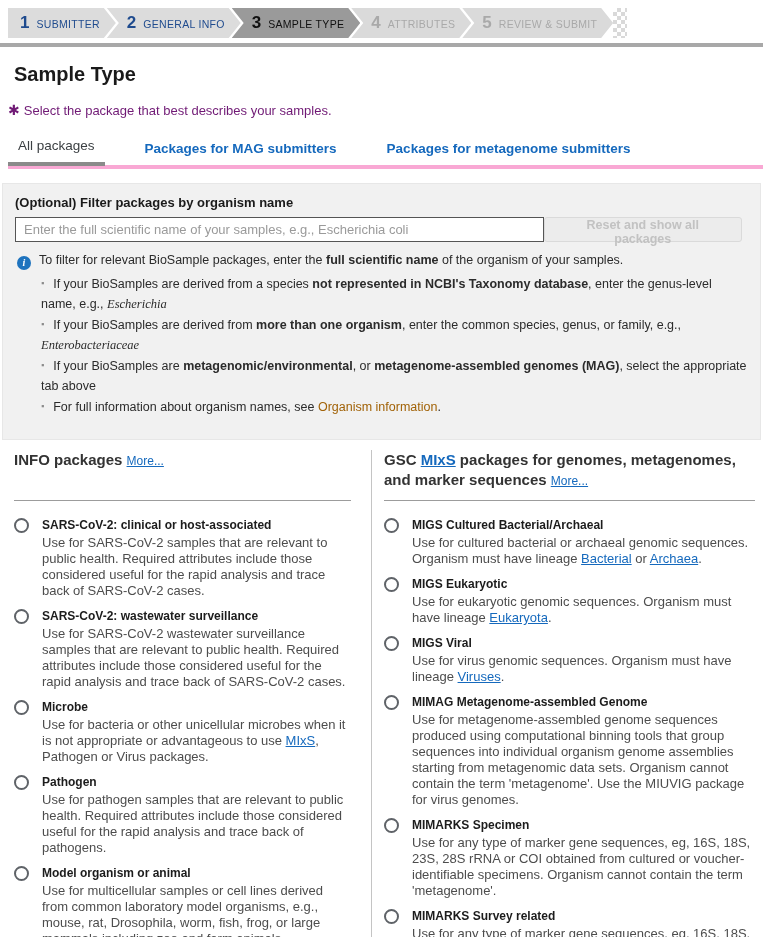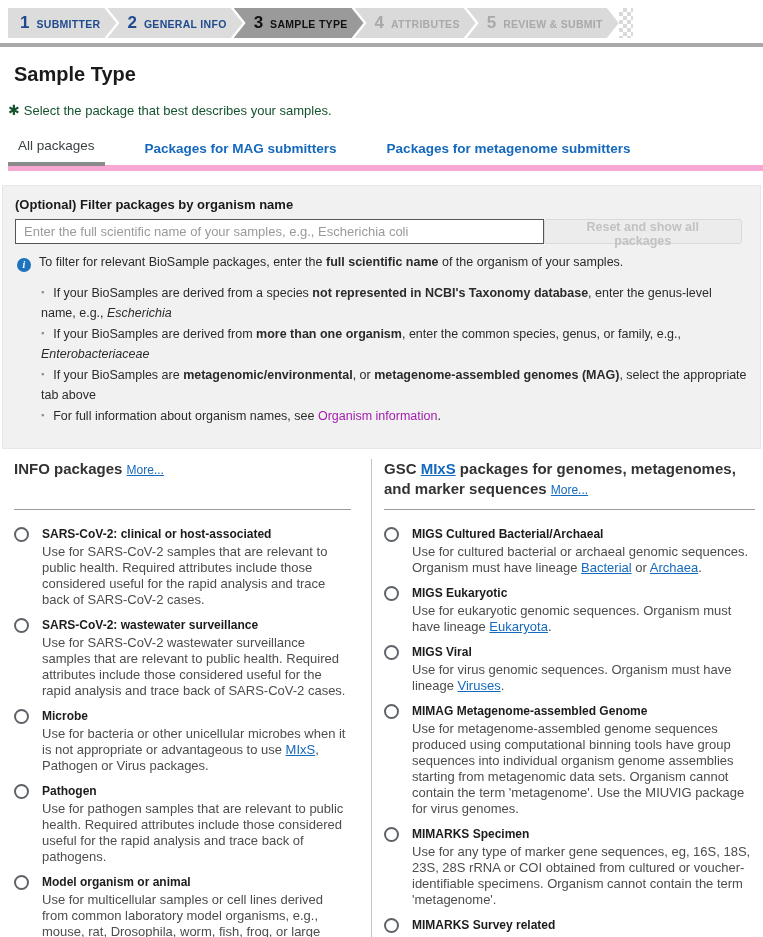--- a/index.html
+++ b/index.html
@@ -24,7 +24,7 @@
   .st-active   { background:#9a9a9a; color:#101010; }
   .st-disabled { background:#dadada; color:#a9a9a9; }
   .step-num   { font-size:17px; font-weight:700; }
-  .step-label { font-size:10.5px; font-weight:700; letter-spacing:.3px; margin-left:7px; margin-top:2px; }
+  .step-label { font-size:10.5px; font-weight:400; letter-spacing:.3px; margin-left:7px; margin-top:2px; }
   .steps-edge {
     width:14px; height:30px;
     background-image:

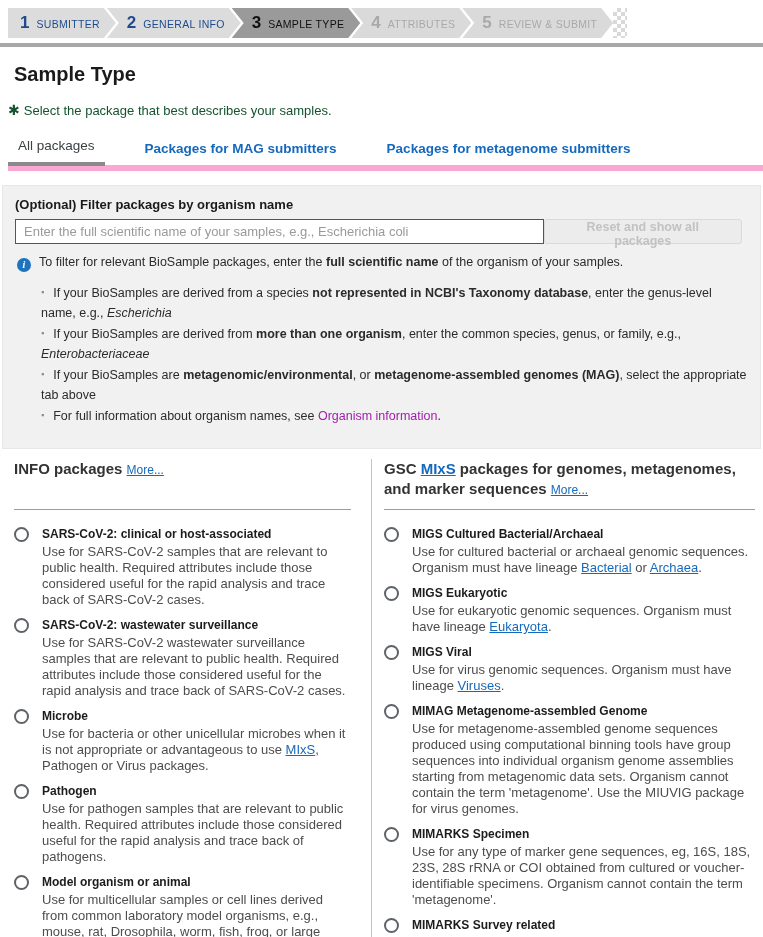--- a/index.html
+++ b/index.html
@@ -36,7 +36,7 @@
 
   
   h1 { font-size:20px; font-weight:700; color:#1a1a1a; margin:16px 0 0 14px; }
-  .instruction { margin:16px 12px 0 8px; font-size:13px; color:#14532d; }
+  .instruction { margin:16px 12px 0 8px; font-size:13px; color:#701a75; }
   .req { font-size:14px; margin-right:4px; }
 
   

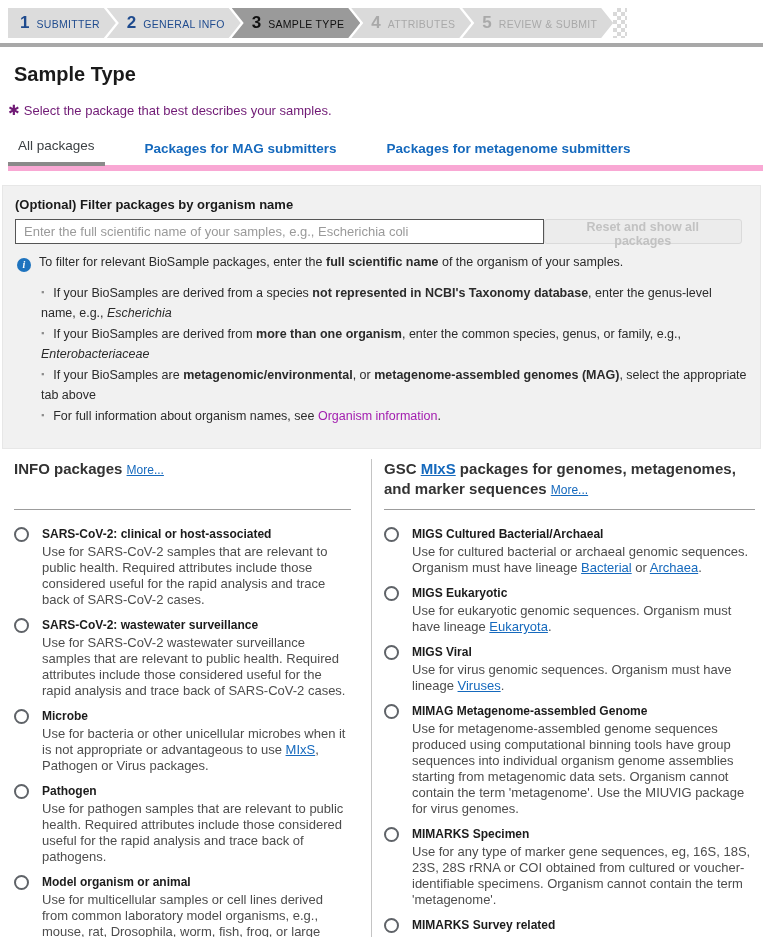--- a/index.html
+++ b/index.html
@@ -40,7 +40,7 @@
   .req { font-size:14px; margin-right:4px; }
 
   
-  .tabs { display:flex; gap:30px; margin:20px 0 0 8px; border-bottom:6px solid #f9a8d4; align-items:flex-end; }
+  .tabs { display:flex; gap:30px; margin:20px 0 0 8px; border-bottom:4px solid #f9a8d4; align-items:flex-end; }
   .tab { padding:0 10px 9px 10px; font-size:13.5px; cursor:pointer; }
   .tab-active { color:#3c4043; border-bottom:4px solid #8a8a8a; margin-bottom:-1px; }
   .tab-link   { color:#1569bd; font-weight:700; }

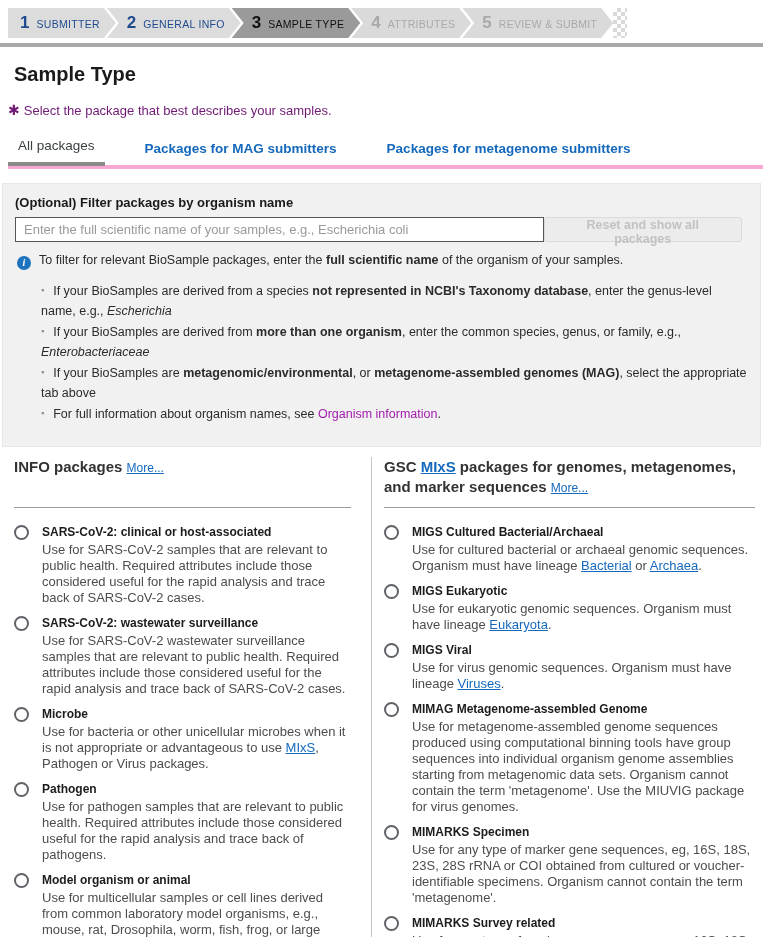--- a/index.html
+++ b/index.html
@@ -59,7 +59,7 @@
     background:#ececec; color:#c2c2c2; border:1px solid #dadada; border-radius:3px;
     font-family:"Liberation Sans",sans-serif; font-size:12.5px; font-weight:700;
   }
-  .info-line { margin:11px 0 10px 2px; font-size:12.5px; color:#2b2b2b; }
+  .info-line { margin:11px 0 3px 2px; font-size:12.5px; color:#2b2b2b; }
   .info-icon {
     display:inline-block; width:14px; height:14px; border-radius:50%;
     background:#1e73be; color:#fff; font-size:10px; font-weight:700; font-style:italic;

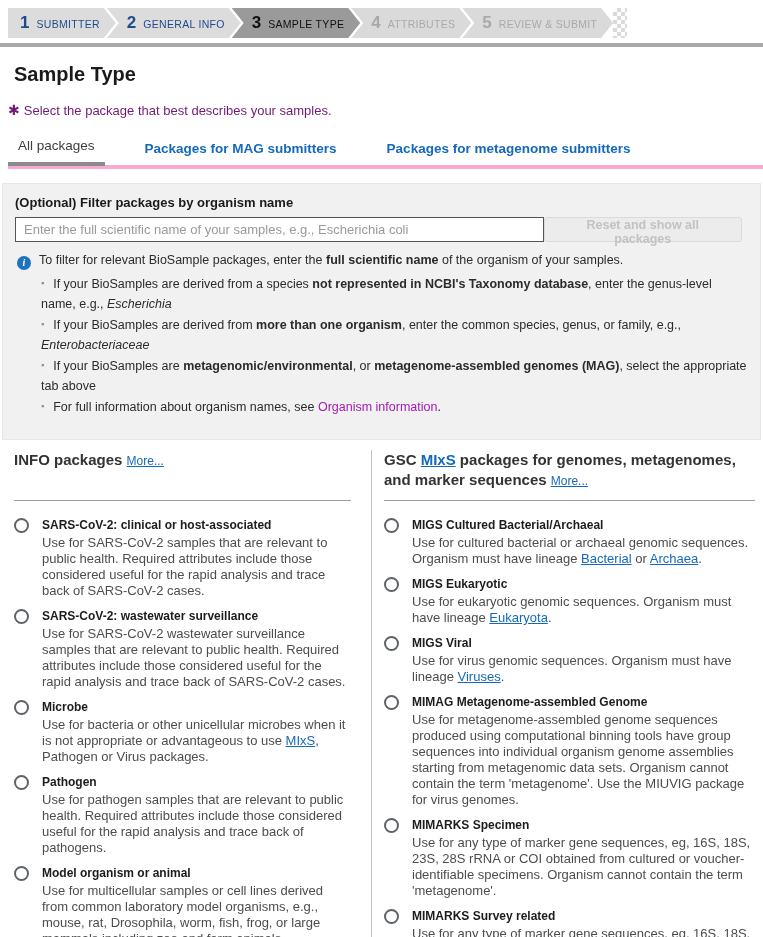--- a/index.html
+++ b/index.html
@@ -72,7 +72,7 @@
 
   
   .rt-b { font-weight:700; }
-  .rt-i { font-style:italic; }
+  .rt-i { font-style:italic;font-family:Liberation Serif, serif; }
   .rt-l { color:#1569bd; text-decoration:underline; cursor:pointer; }
   .rt-ln { color:#a21caf; cursor:pointer; }
   .rt-hl { color:#1569bd; text-decoration:underline; cursor:pointer; }

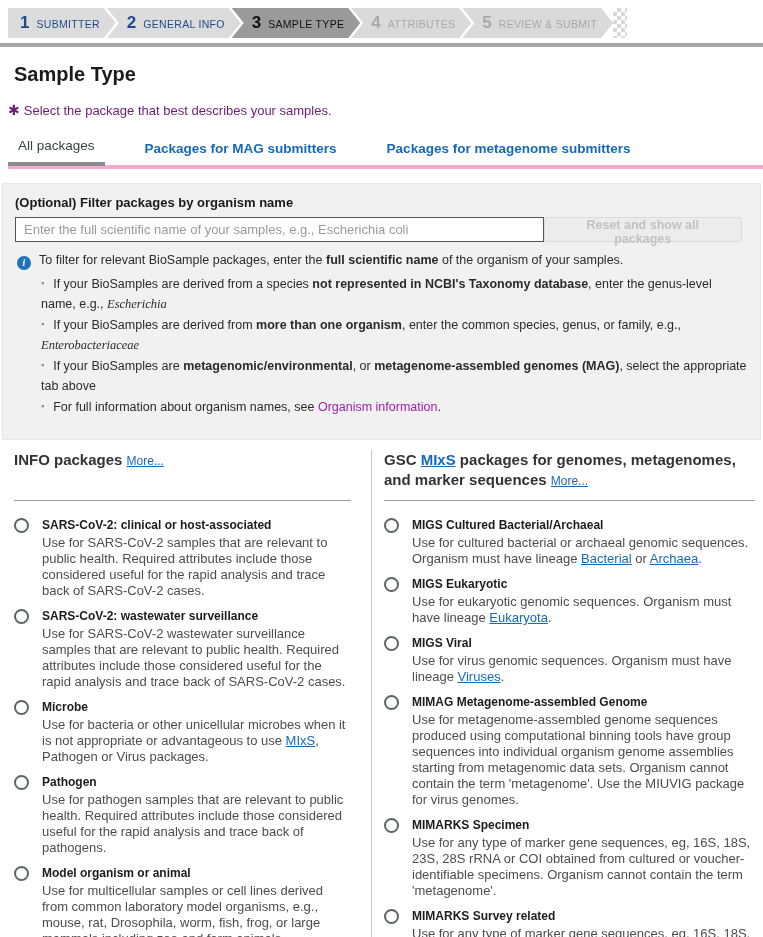--- a/index.html
+++ b/index.html
@@ -74,7 +74,7 @@
   .rt-b { font-weight:700; }
   .rt-i { font-style:italic;font-family:Liberation Serif, serif; }
   .rt-l { color:#1569bd; text-decoration:underline; cursor:pointer; }
-  .rt-ln { color:#a21caf; cursor:pointer; }
+  .rt-ln { color:#a16207; cursor:pointer; }
   .rt-hl { color:#1569bd; text-decoration:underline; cursor:pointer; }
   .rt-more { color:#1569bd; text-decoration:underline; font-size:12px; font-weight:400; cursor:pointer; }
 

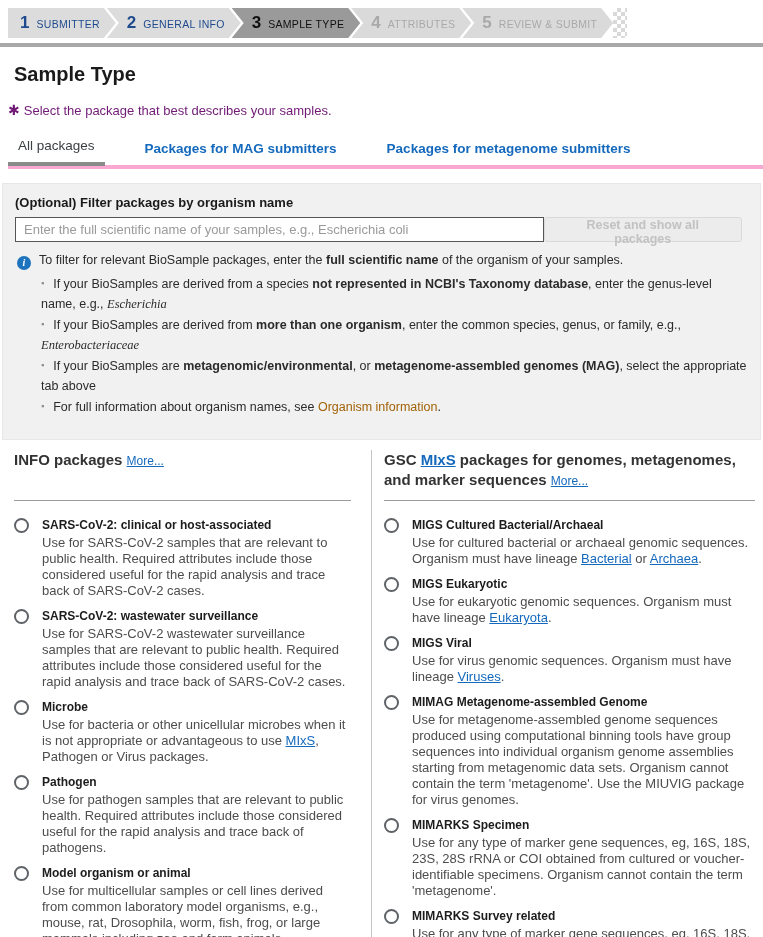--- a/index.html
+++ b/index.html
@@ -225,7 +225,7 @@
     <span class="radio"></span>
     <div class="pkg-text">
       <div class="pkg-title">MIMAG Metagenome-assembled Genome</div>
-      <div class="pkg-desc"><span>Use for metagenome-assembled genome sequences produced using computational binning tools have group sequences into individual organism genome assemblies starting from metagenomic data sets. Organism cannot contain the term 'metagenome'. Use the MIUVIG package for virus genomes.</span></div>
+      <div class="pkg-desc"><span>Use for metagenome-assembled genome sequences produced using computational binning tools that group sequences into individual organism genome assemblies starting from metagenomic data sets. Organism cannot contain the term 'metagenome'. Use the MIUVIG package for virus genomes.</span></div>
     </div>
   </div>
           <div class="pkg-item">

